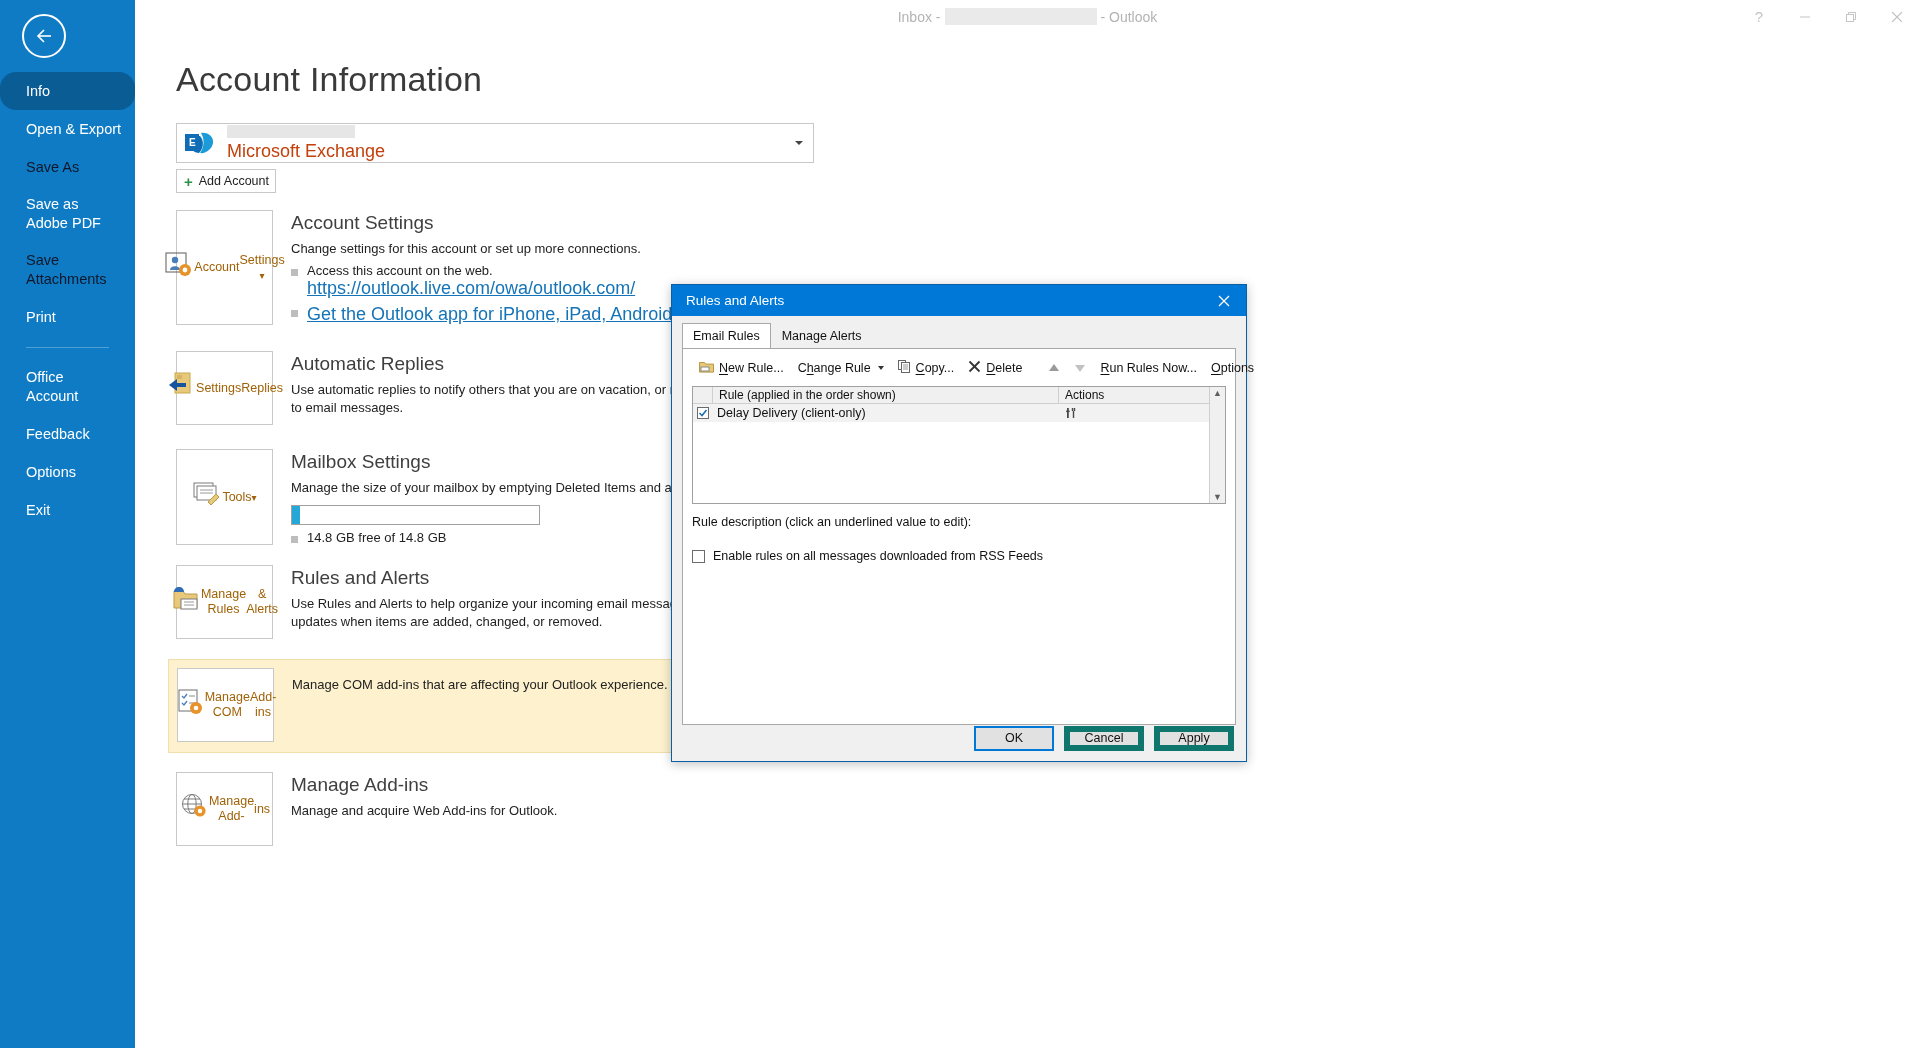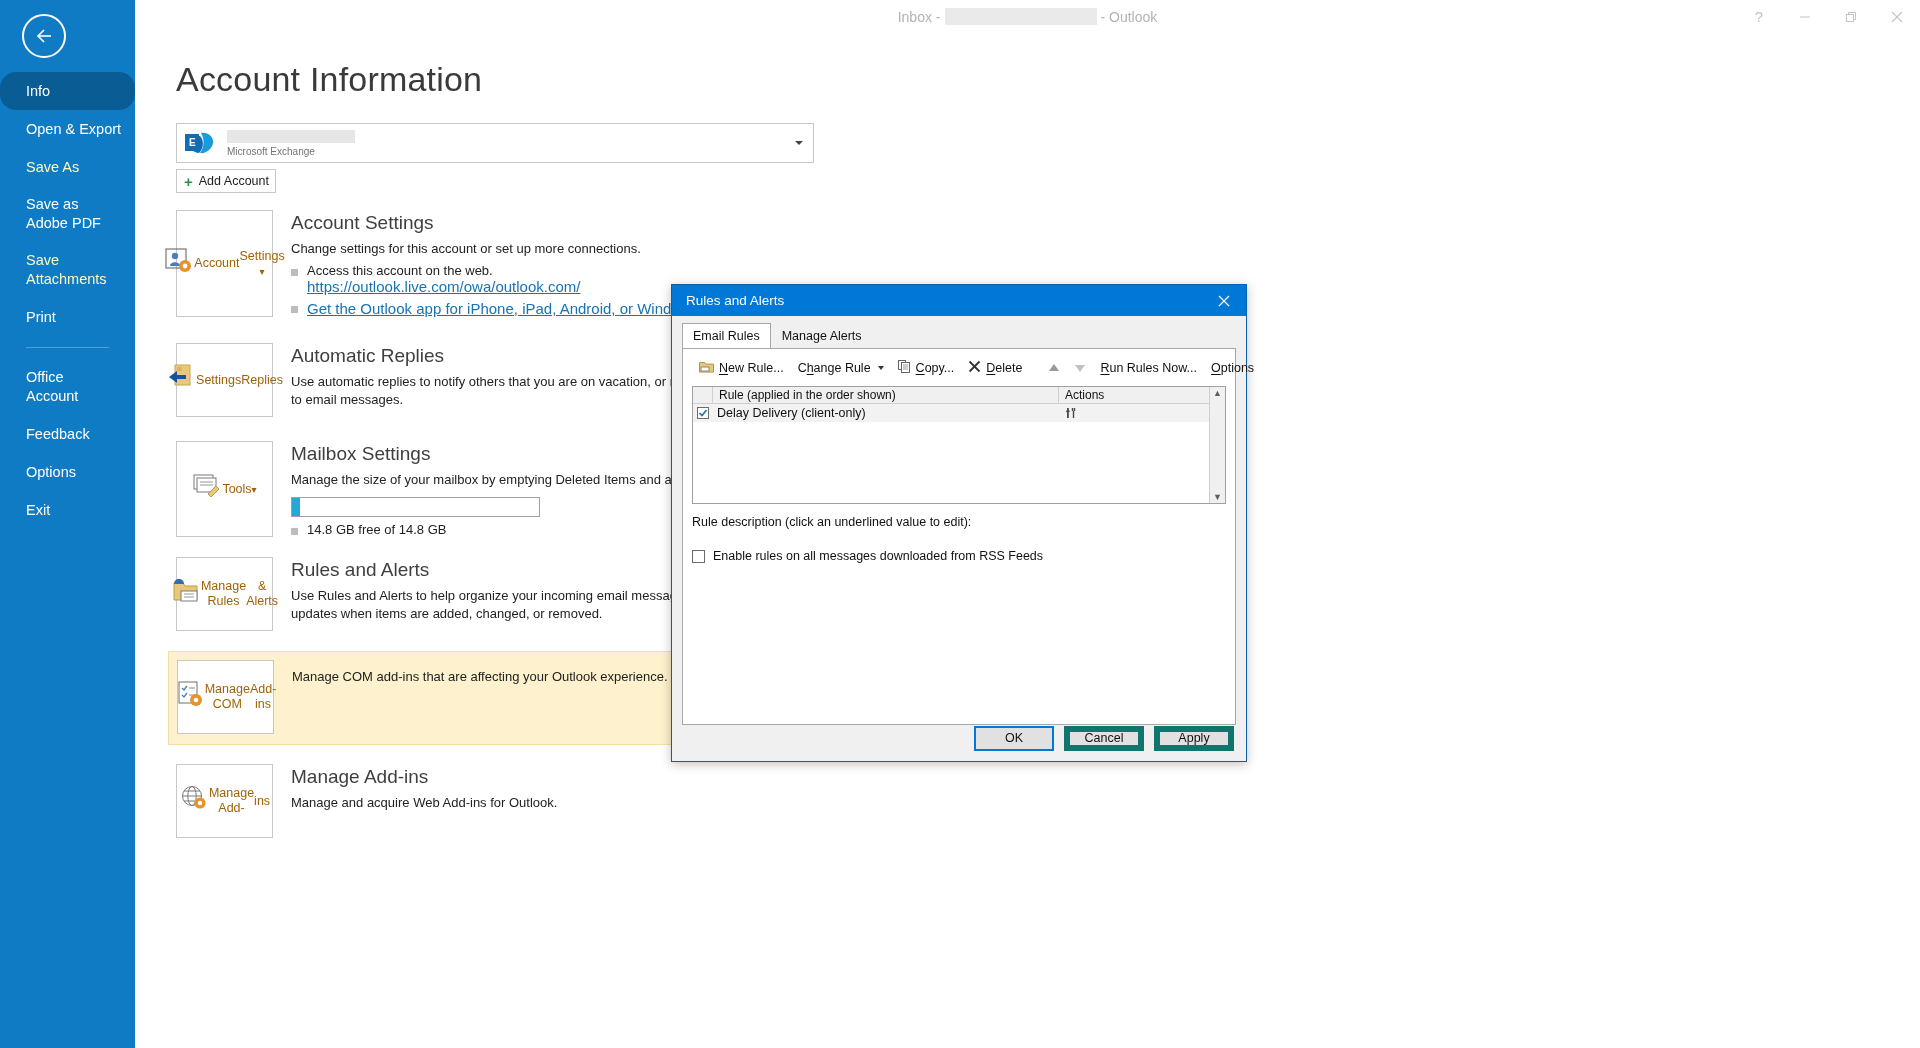--- a/index.html
+++ b/index.html
@@ -60,7 +60,7 @@
   .exch-icon { width: 30px; height: 26px; margin-left: 8px; position: relative; flex: 0 0 auto; }
   .acct-labels { margin-left: 12px; }
   .acct-redact { width: 128px; height: 13px; background: #e6e6e6; }
-  .acct-sub { font-size: 10px; color: #737373; margin-top: 3px; }
+  .acct-sub { font-size: 18px; color: #c2410c; margin-top: 3px; }
   .acct-caret { position: absolute; right: 10px; top: 17px; width: 0; height: 0;
     border-left: 4px solid transparent; border-right: 4px solid transparent; border-top: 4px solid #444; }
 

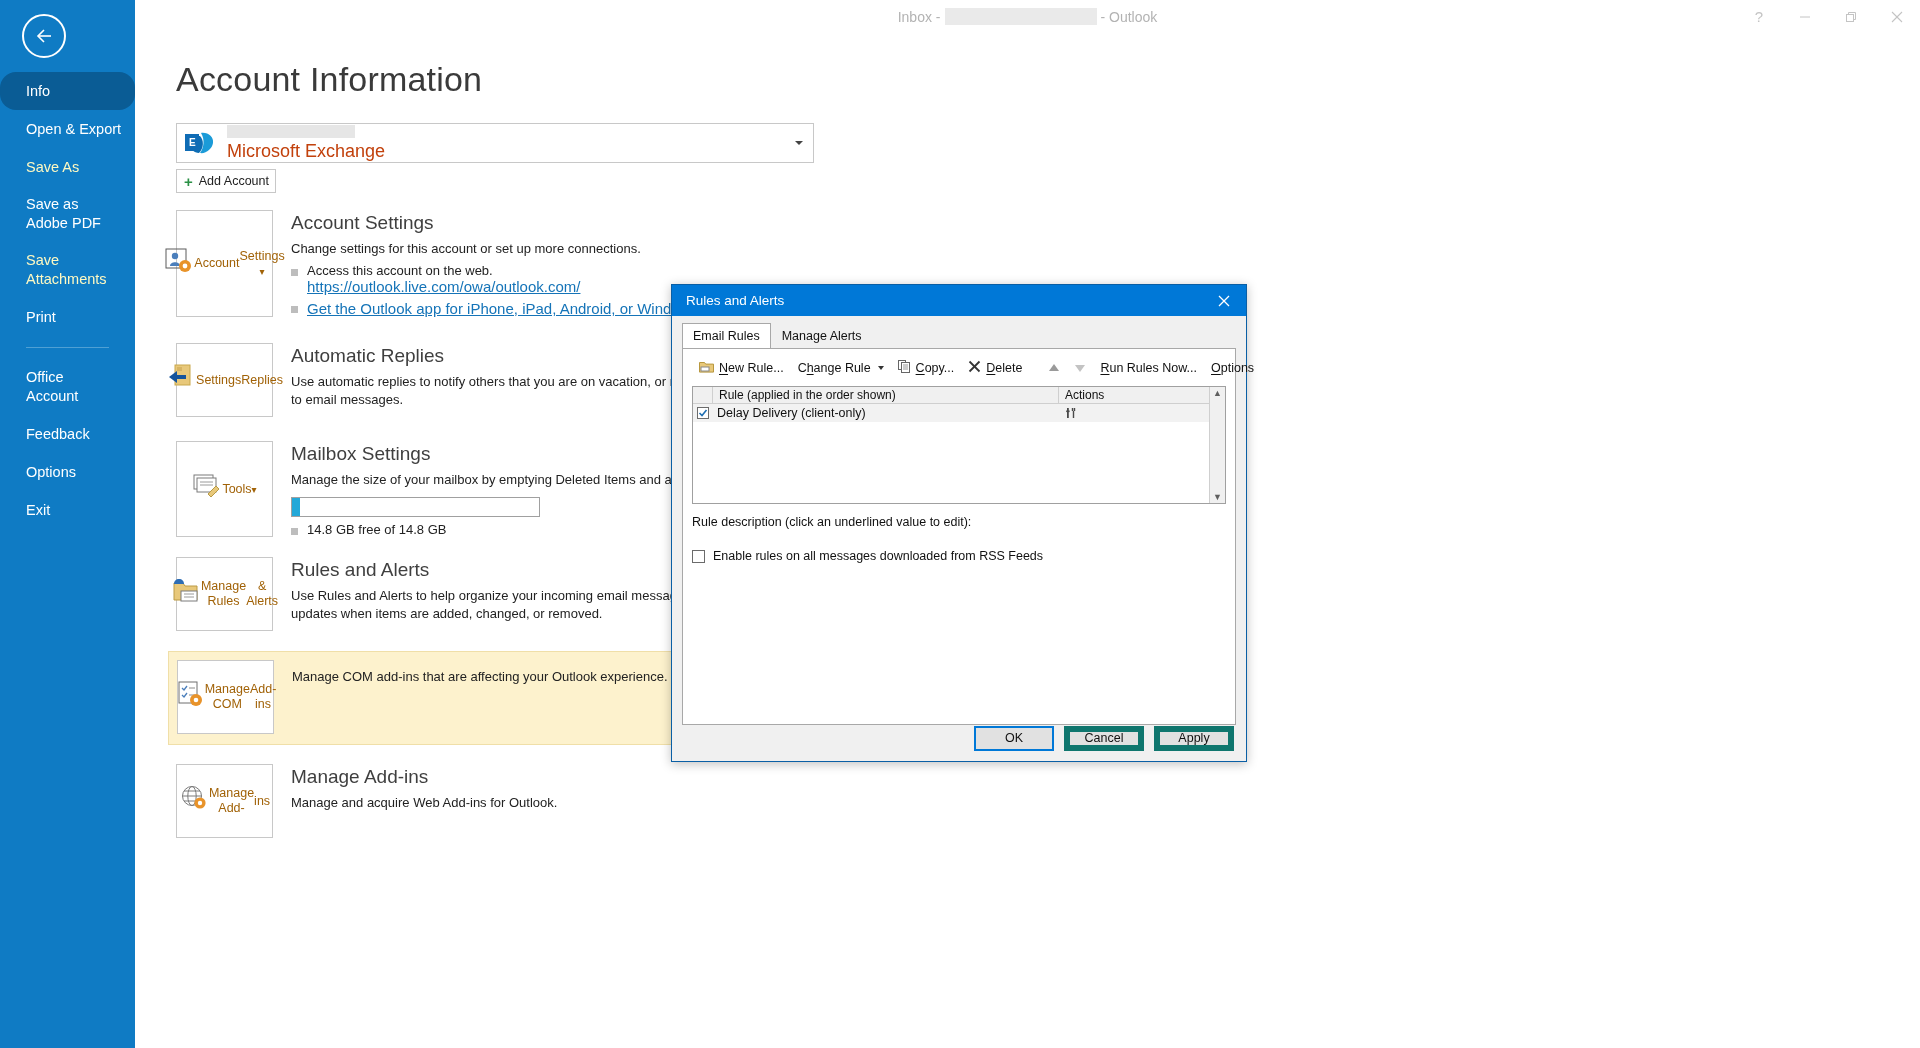--- a/index.html
+++ b/index.html
@@ -43,7 +43,7 @@
     cursor: pointer; min-height: 38px; display: flex; align-items: center; border-radius: 16px;
   }
   .nav-item.active { background: #0a5c95; }
-  .nav-item.dim { color: #fef9c3; }
+  .nav-item.dim { color: #0f172a; }
   .nav-sep { height: 1px; background: #4fa0d4; margin: 11px 26px 11px 26px; }
 
   

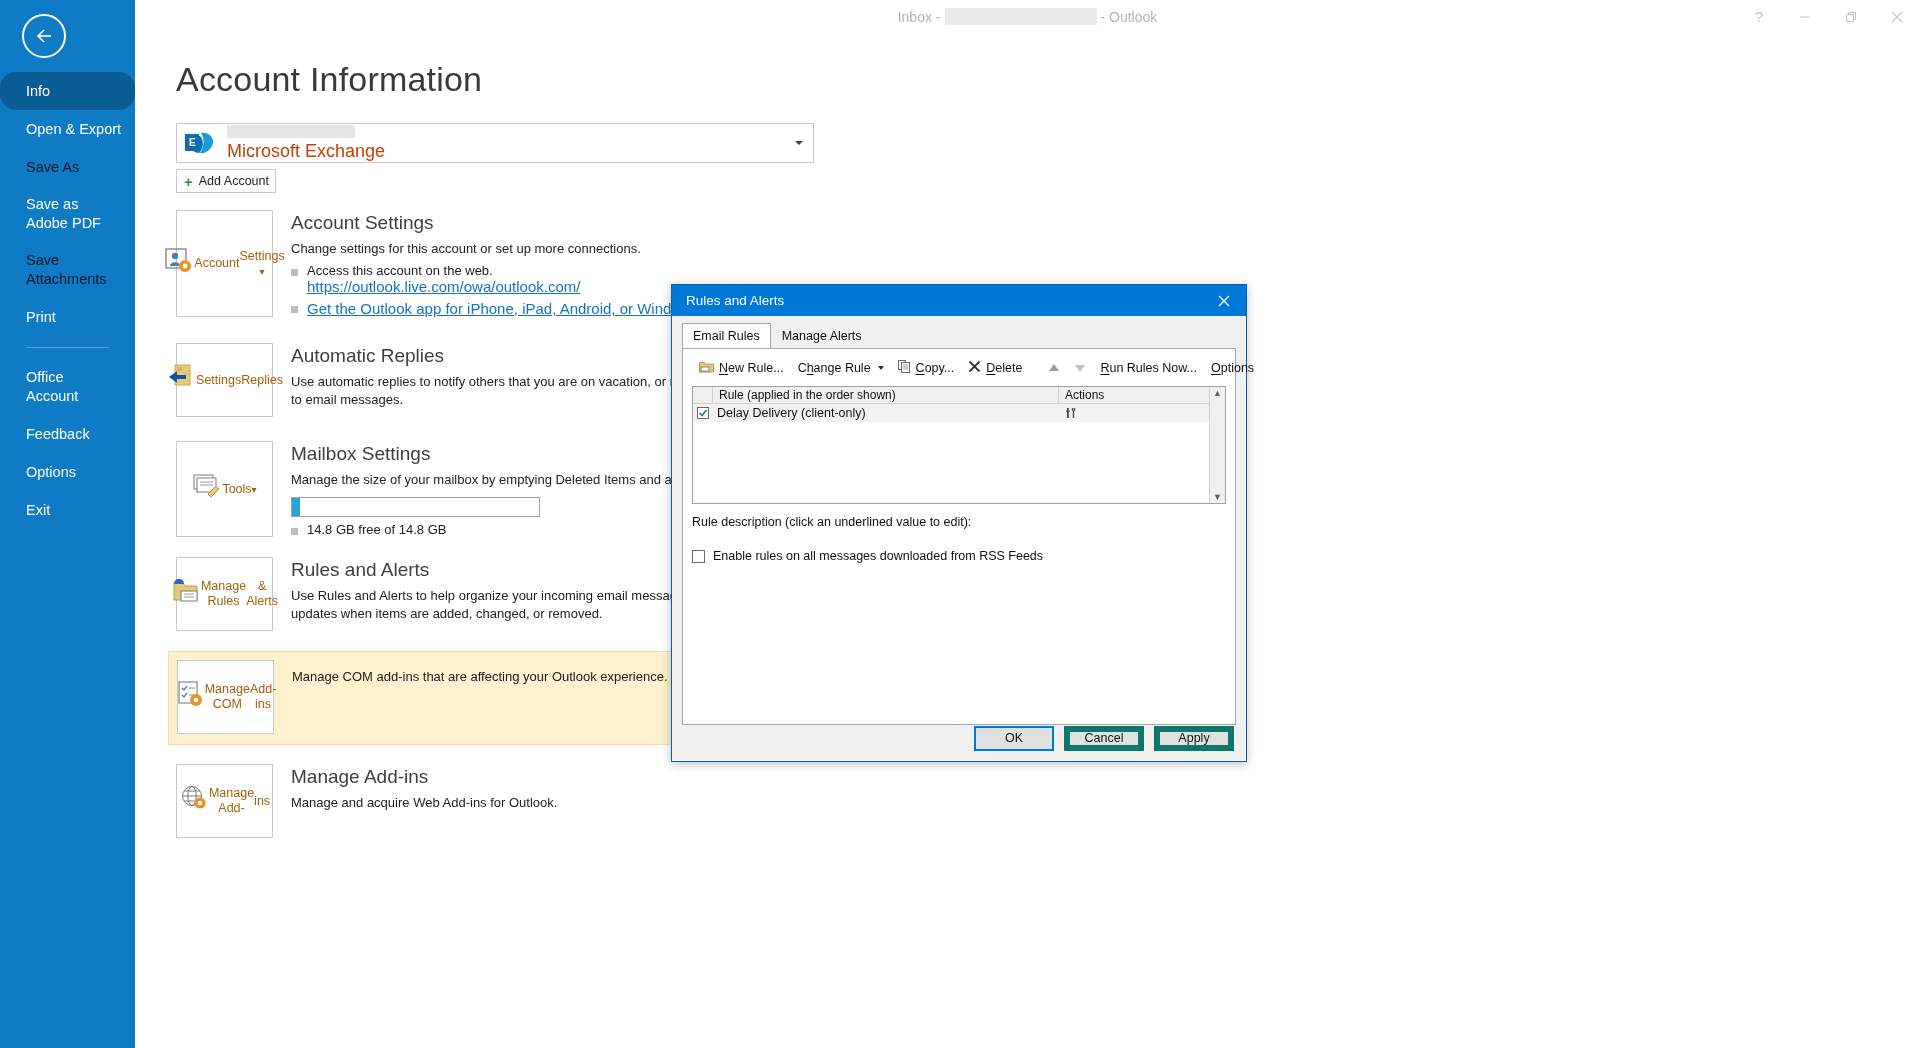--- a/index.html
+++ b/index.html
@@ -87,7 +87,7 @@
   .sec-p { font-size: 13px; color: #222; margin-top: 6px; line-height: 18px; max-width: 520px; }
   .bullet-row { display: flex; align-items: flex-start; gap: 9px; margin-top: 5px; font-size: 13px; color: #222; }
   .bullet { width: 7px; height: 7px; background: #bdbdbd; margin-top: 6px; flex: 0 0 auto; }
-  a.link { color: #1574b8; text-decoration: underline; cursor: pointer; font-size: 15px; }
+  a.link { color: #1574b8; text-decoration: underline; cursor: pointer; font-size: 18px; }
   .mailbox-bar { width: 249px; height: 20px; border: 1px solid #a0a0a0; background: #fff; margin-top: 8px; position: relative; }
   .mailbox-fill { position: absolute; left: 0; top: 0; bottom: 0; width: 8px; background: #23a8d8; }
 

